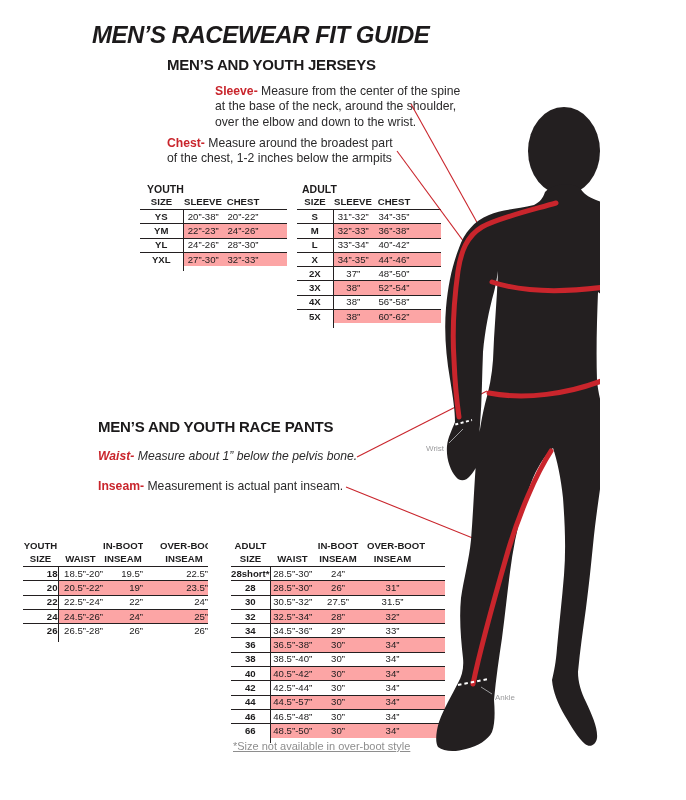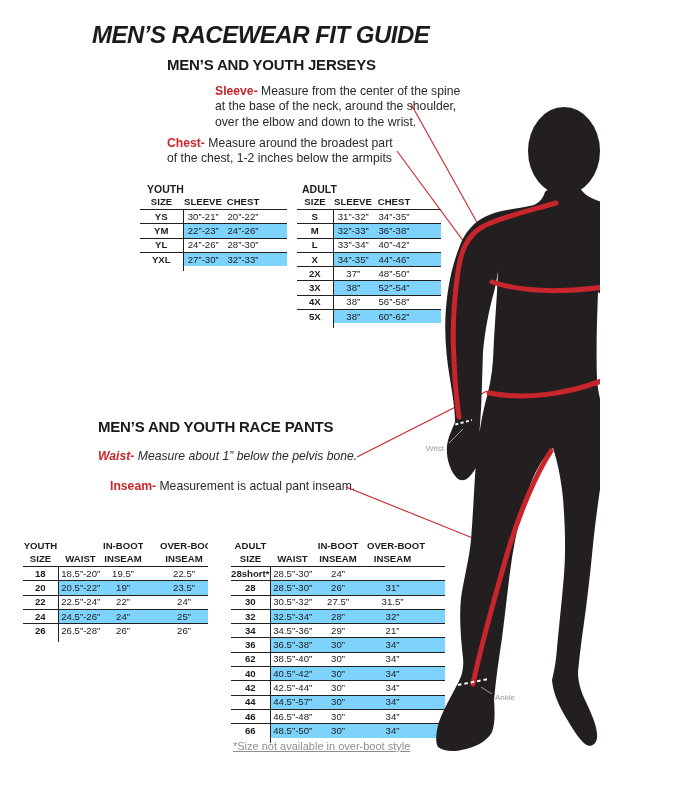--- a/index.html
+++ b/index.html
@@ -77,7 +77,7 @@
     <tbody>
         <tr>
           <td>YS</td>
-          <td>30”-21”</td>
+          <td>20”-38”</td>
           <td>20”-22”</td>
         </tr>
         <tr class="shaded">

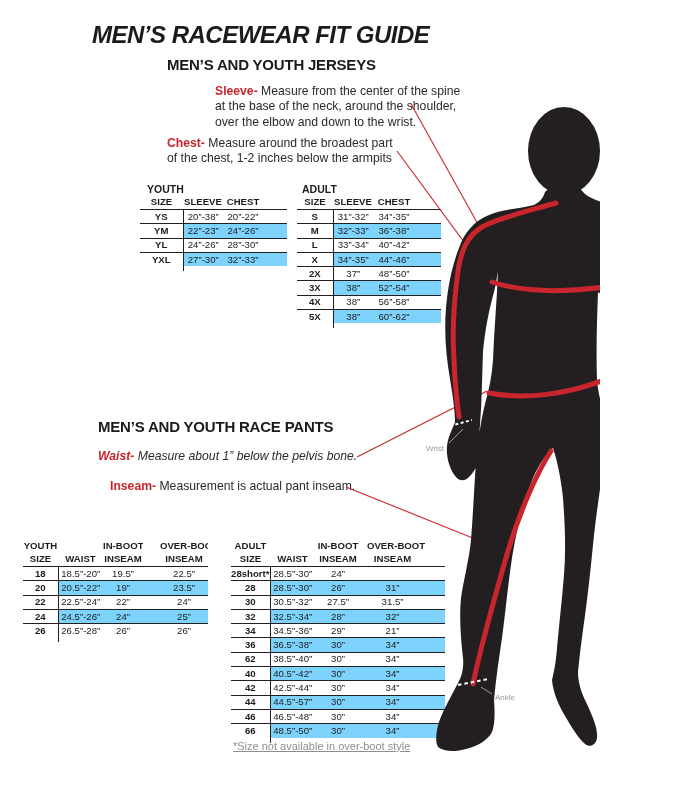--- a/index.html
+++ b/index.html
@@ -28,7 +28,7 @@
   table.fit tbody td{height:13.3px;}
   table.fit tbody td:first-child{font-weight:bold;border-right:1.4px solid #231f20;}
   table.fit tbody tr:not(:first-child):not(.tail) td{border-top:1.2px solid #231f20;}
-  table.fit tbody tr.shaded td:not(:first-child){background:#7dd3fc;}
+  table.fit tbody tr.shaded td:not(:first-child){background:#fca5a5;}
   table.fit tbody tr.tail td{height:5px;border-top:none !important;background:none !important;}
 
   .tbl-jersey-youth{left:140px;top:196px;width:147px;}

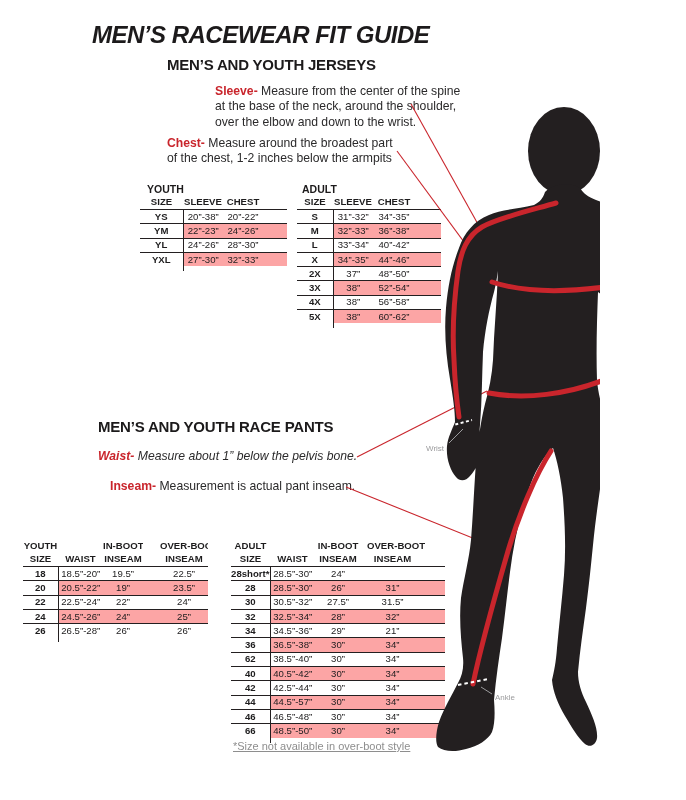--- a/index.html
+++ b/index.html
@@ -15,7 +15,7 @@
   .sleeve-para{left:167px;top:84px;width:252px;margin-left:48px;}
   .chest-para{left:167px;top:136px;width:236px;}
   .waist-para{left:98px;top:449px;white-space:nowrap;font-style:italic;}
-  .inseam-para{left:110px;top:479px;white-space:nowrap;}
+  .inseam-para{left:98px;top:479px;white-space:nowrap;}
   .red-label{color:#c9252c;font-weight:bold;}
   .tbl-label{font-size:10.5px;font-weight:bold;color:#1c1a1b;}
   .footnote{left:233px;top:740px;font-size:11px;color:#8e8e8e;text-decoration:underline;}

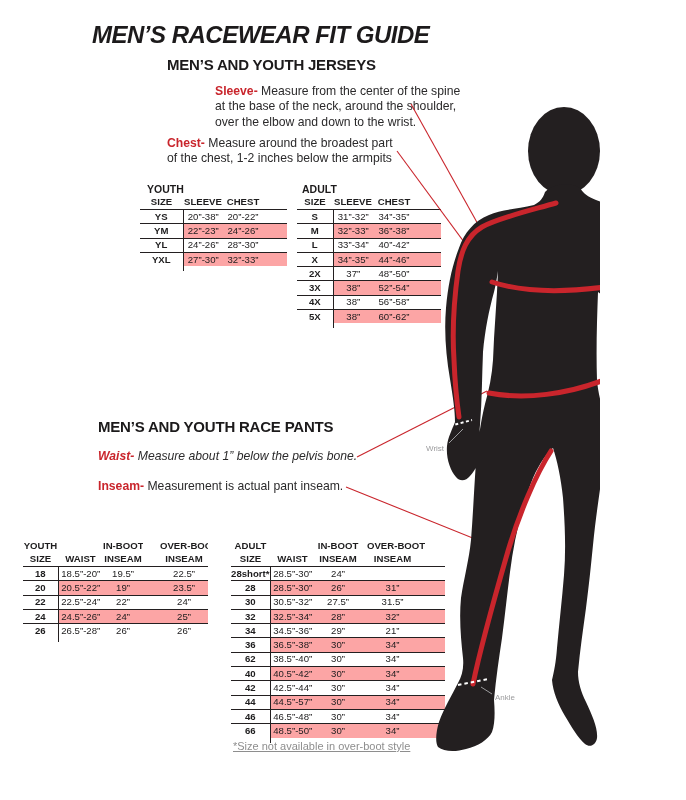--- a/index.html
+++ b/index.html
@@ -37,7 +37,7 @@
   .tbl-jersey-adult td:nth-child(3),.tbl-jersey-adult th:nth-child(3){padding-right:26px;}
 
   .tbl-pants-youth{left:23px;top:540px;width:185px;}
-  .tbl-pants-youth tbody td{height:14px;}
+  .tbl-pants-youth tbody td{height:14px;text-align:right;}
   .tbl-pants-youth td:nth-child(4),.tbl-pants-youth th:nth-child(4){padding-left:17px;}
   .tbl-pants-adult{left:231px;top:540px;width:214px;}
   .tbl-pants-adult tbody td{height:13.2px;}

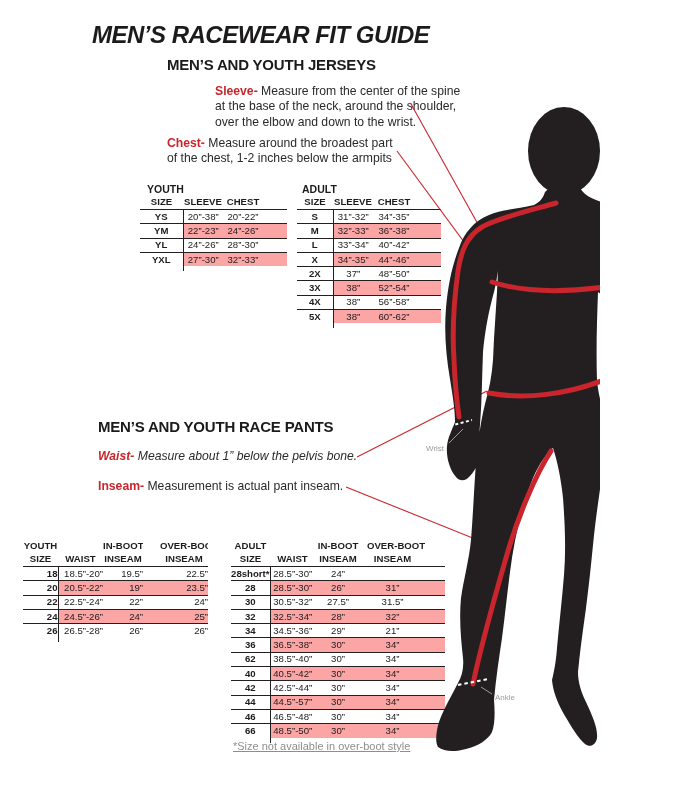--- a/index.html
+++ b/index.html
@@ -276,7 +276,7 @@
           <td>34</td>
           <td>34.5”-36”</td>
           <td>29”</td>
-          <td>21”</td>
+          <td>33”</td>
         </tr>
         <tr class="shaded">
           <td>36</td>

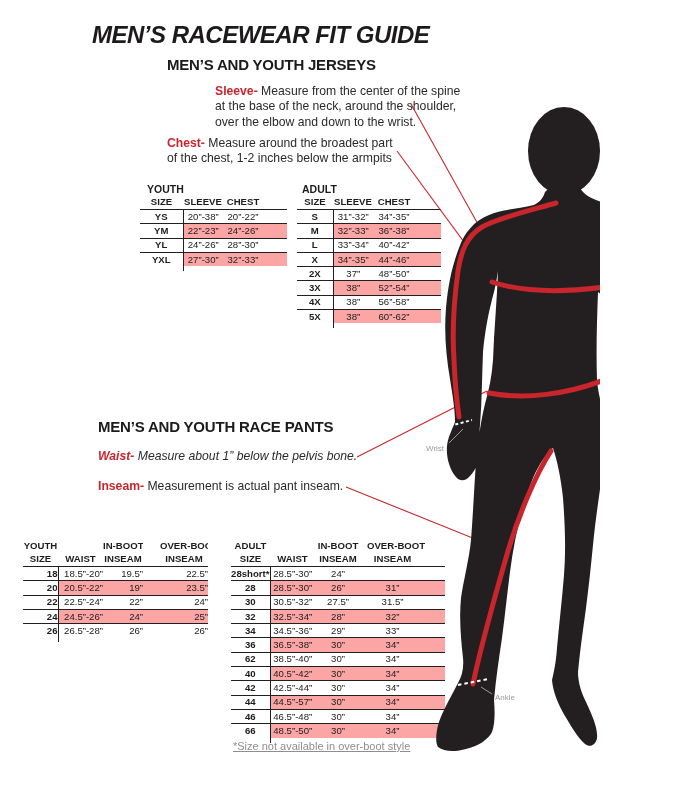--- a/index.html
+++ b/index.html
@@ -285,7 +285,7 @@
           <td>34”</td>
         </tr>
         <tr>
-          <td>62</td>
+          <td>38</td>
           <td>38.5”-40”</td>
           <td>30”</td>
           <td>34”</td>

